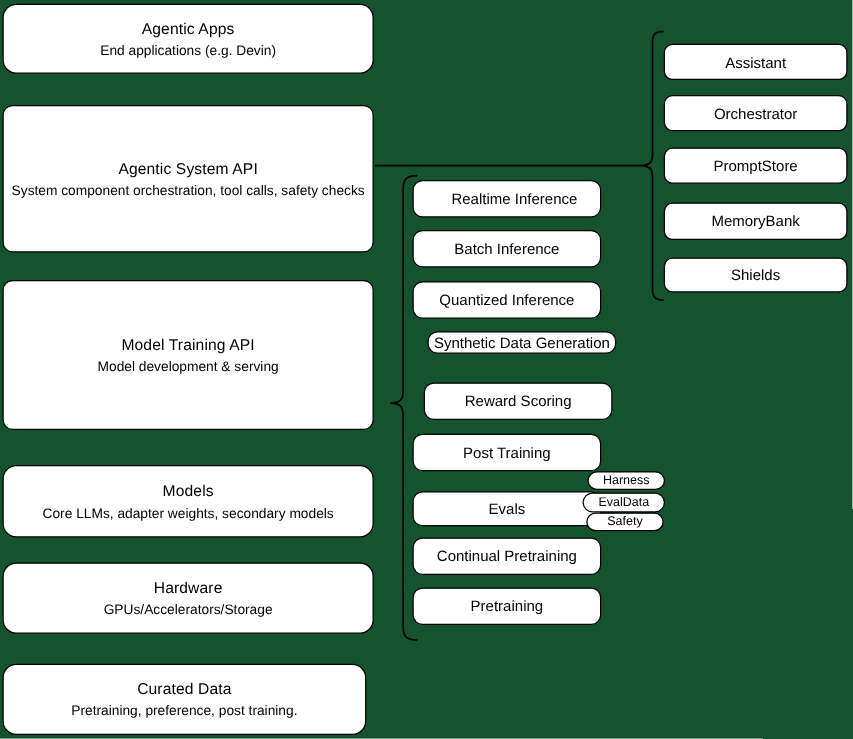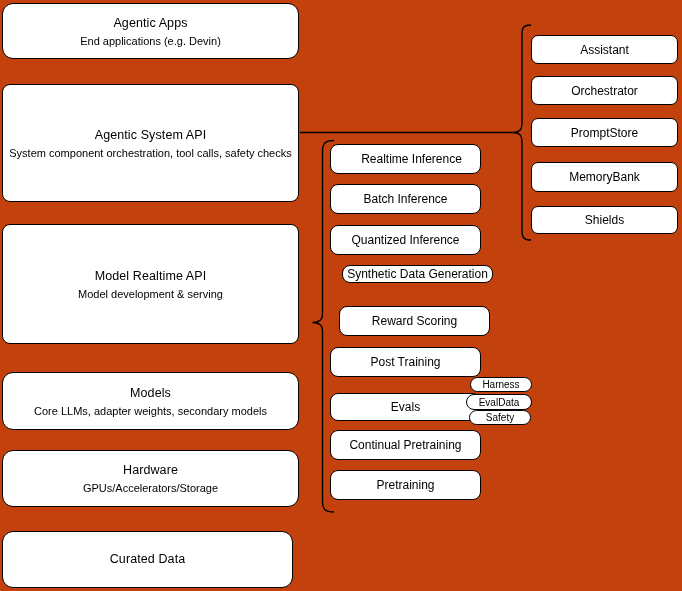--- a/index.html
+++ b/index.html
@@ -11,7 +11,7 @@
     position: relative;
     width: 682px;
     height: 591px;
-    background: #c2410c;
+    background: #14532d;
     font-family: "Liberation Sans", sans-serif;
     color: #000000;
     overflow: hidden;

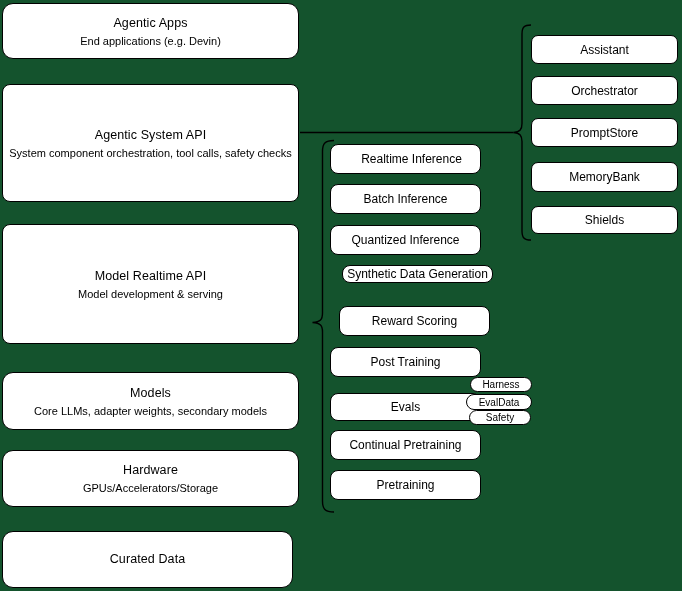--- a/index.html
+++ b/index.html
@@ -102,7 +102,7 @@
   </div>
 
   <div class="box stack-box api-box" style="left:2px; top:224px; width:297px; height:120px;">
-    <div class="box-title">Model Realtime API</div>
+    <div class="box-title">Model Training API</div>
     <div class="box-sub">Model development &amp; serving</div>
   </div>
 

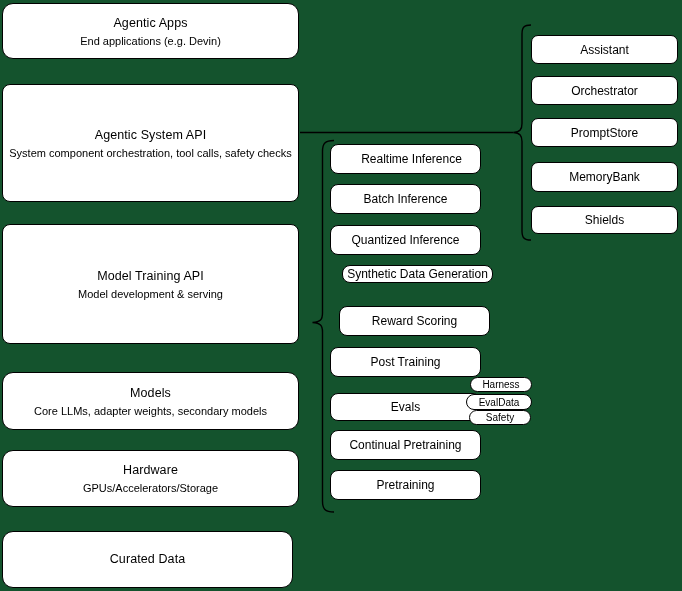--- a/index.html
+++ b/index.html
@@ -118,6 +118,7 @@
 
   <div class="box stack-box" style="left:2px; top:531px; width:291px; height:57px;">
     <div class="box-title">Curated Data</div>
+    <div class="box-sub">Pretraining, preference, post training.</div>
   </div>
 
   <div class="box item-box" style="left:330px; top:144px; width:151px; height:30px;padding-left:12px;">Realtime Inference</div>

